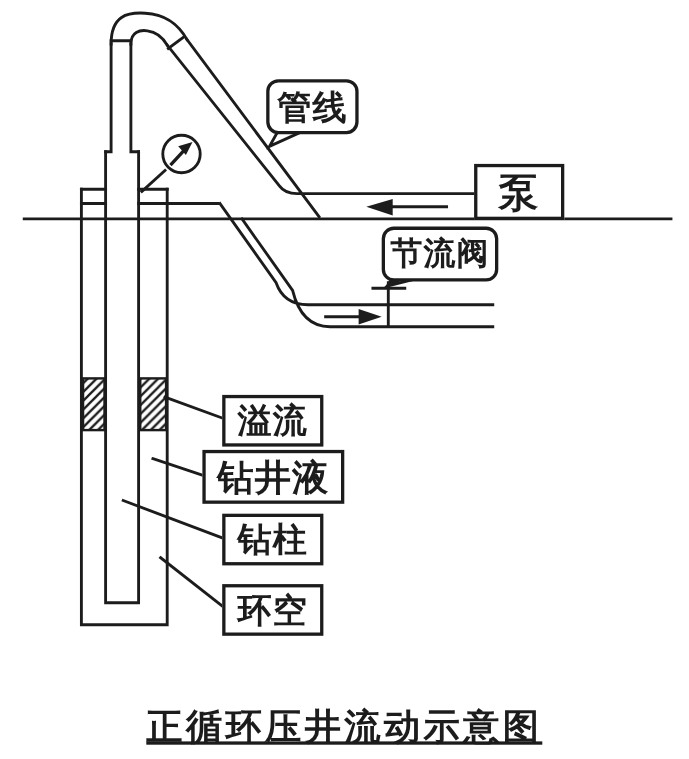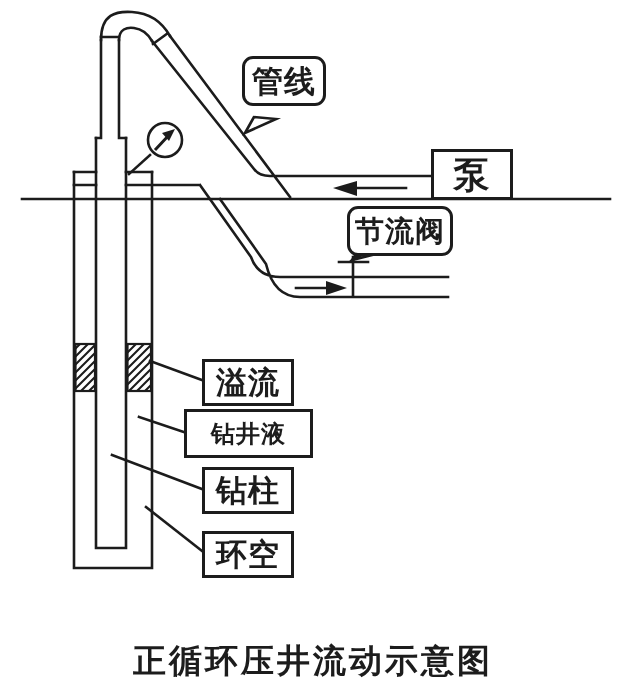--- a/index.html
+++ b/index.html
@@ -15,7 +15,7 @@
     font-weight:700;line-height:1;letter-spacing:1px;
   }
   .lbl.round{border-radius:11px;}
-  .lbl-pipeline{left:242px;top:56px;width:84px;height:50px;font-size:31px;text-align:center;}
+  .lbl-pipeline{left:242px;top:72px;width:84px;height:50px;font-size:31px;text-align:center;}
   .lbl-pump{left:431px;top:149px;width:82px;height:51px;font-size:36px;}
   .lbl-choke{left:347px;top:206px;width:106px;height:50px;font-size:29px;}
   .lbl-overflow{left:202px;top:359px;width:92px;height:47px;font-size:31px;}

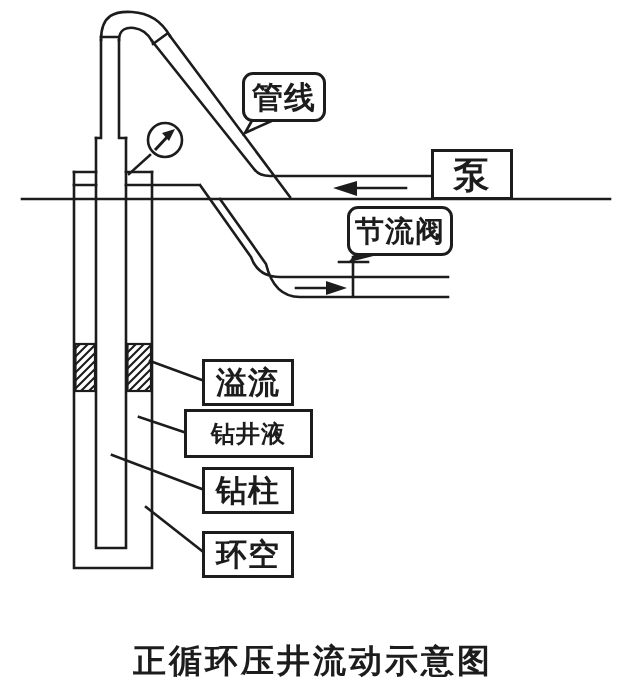--- a/index.html
+++ b/index.html
@@ -19,7 +19,7 @@
   .lbl-pump{left:431px;top:149px;width:82px;height:51px;font-size:36px;}
   .lbl-choke{left:347px;top:206px;width:106px;height:50px;font-size:29px;}
   .lbl-overflow{left:202px;top:359px;width:92px;height:47px;font-size:31px;}
-  .lbl-fluid{left:184px;top:409px;width:129px;height:49px;font-size:24px;}
+  .lbl-fluid{left:184px;top:409px;width:129px;height:49px;font-size:33px;}
   .lbl-string{left:202px;top:467px;width:92px;height:47px;font-size:31px;text-align:right;}
   .lbl-annulus{left:202px;top:531px;width:92px;height:47px;font-size:31px;}
   .caption{

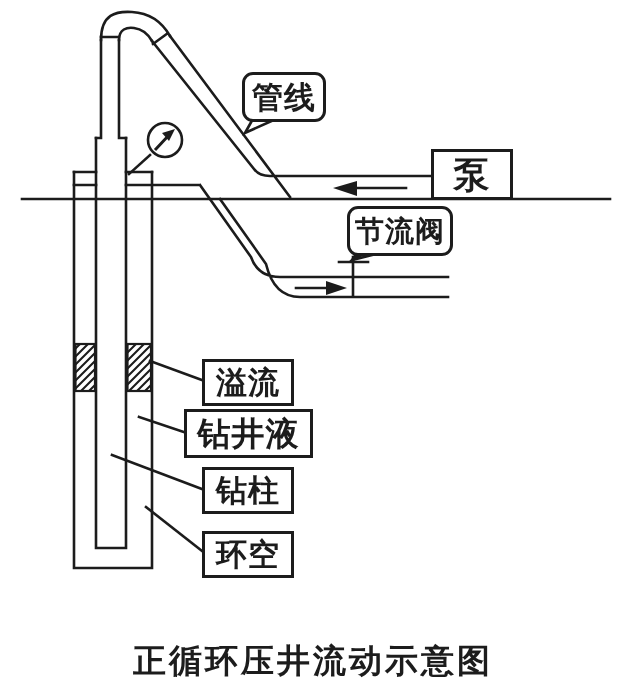--- a/index.html
+++ b/index.html
@@ -24,7 +24,7 @@
   .lbl-annulus{left:202px;top:531px;width:92px;height:47px;font-size:31px;}
   .caption{
     position:absolute;z-index:2;left:0;top:639px;width:626px;
-    text-align:center;font-size:33px;font-weight:700;letter-spacing:3px;
+    text-align:center;font-size:33px;font-weight:700;letter-spacing:3px;text-decoration:underline;
   }
 </style>
 </head>

